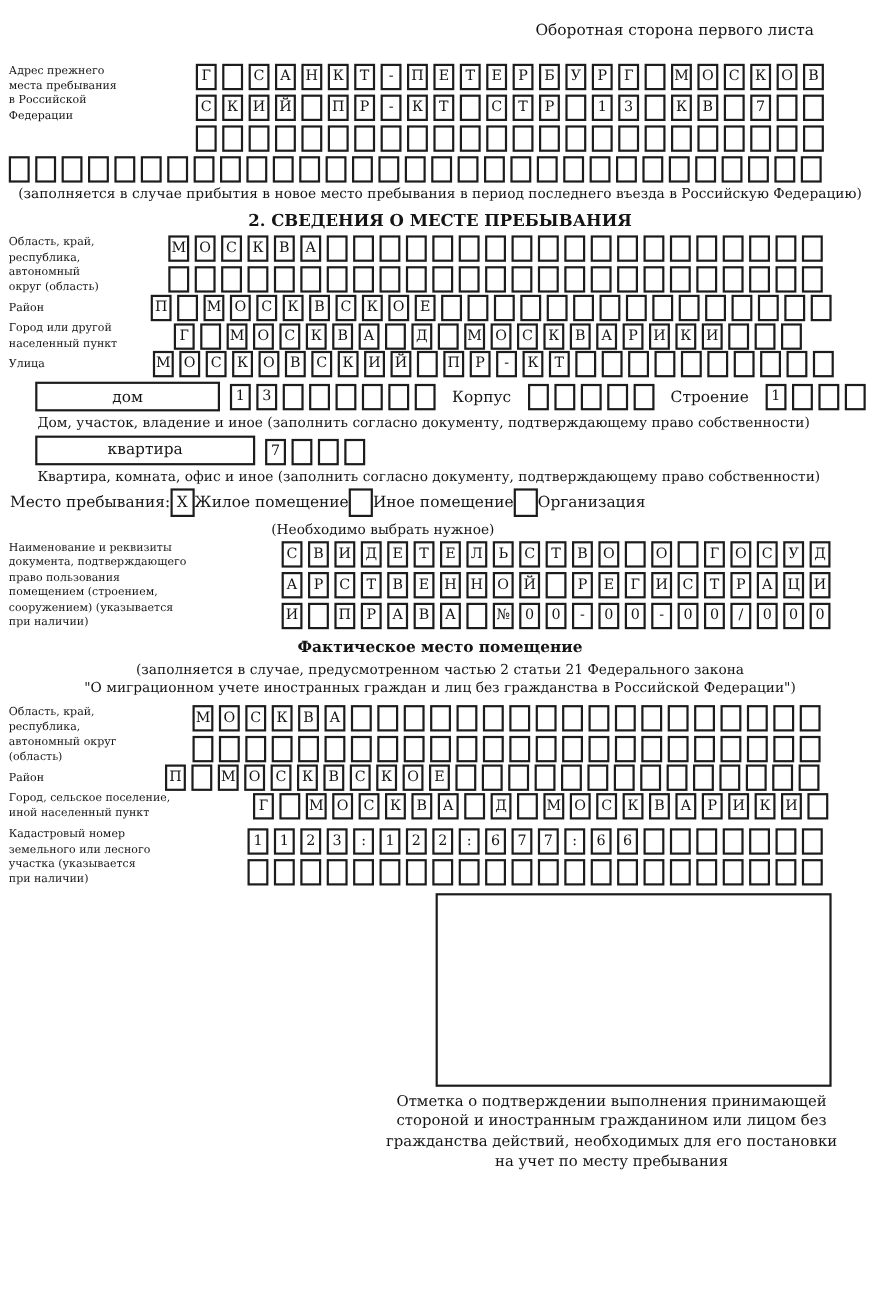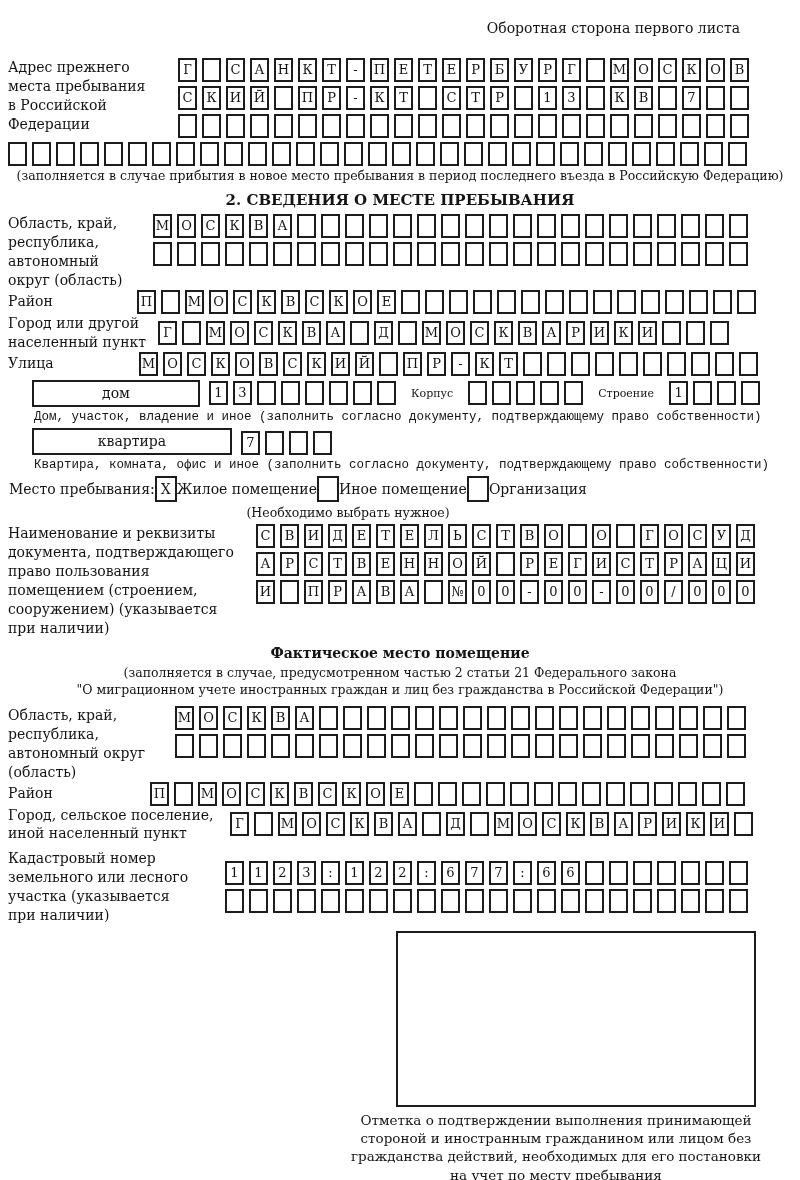--- a/index.html
+++ b/index.html
@@ -10,7 +10,7 @@
 
   .row{display:flex;align-items:flex-start;}
   .row.vcenter{align-items:center;}
-  .label{white-space:pre-line;line-height:1.35;font-size:14px;flex:none;}
+  .label{white-space:pre-line;line-height:1.35;font-size:10px;flex:none;}
   .grids{display:flex;flex-direction:column;gap:4px;flex:none;}
   .grid{display:flex;gap:5px;flex:none;}
   .cell{flex:none;box-sizing:border-box;width:19px;height:24px;border:2px solid #1c1c1c;text-align:center;font-size:13px;line-height:20px;font-family:"DejaVu Serif","Liberation Serif",serif;}

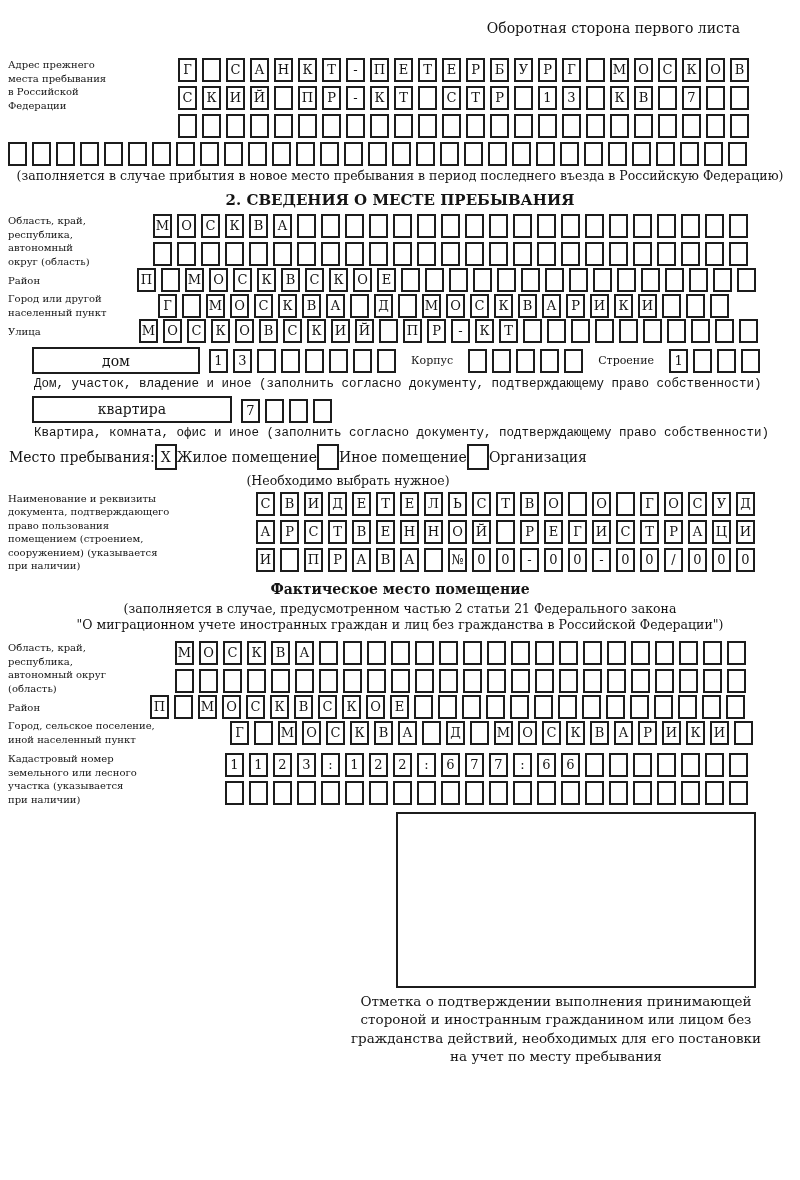--- a/index.html
+++ b/index.html
@@ -21,7 +21,7 @@
   .sub-title{text-align:center;font-weight:bold;font-size:14px;margin:8px 0 4px 0;}
 
   .label-box{box-sizing:border-box;border:2px solid #1c1c1c;height:27px;display:flex;align-items:center;justify-content:center;font-size:14px;flex:none;}
-  .inline-label{font-size:11px;flex:none;padding:0 6px;}
+  .inline-label{font-size:14px;flex:none;padding:0 6px;}
   .checkbox{flex:none;box-sizing:border-box;width:22px;height:26px;border:2px solid #1c1c1c;text-align:center;font-size:14px;line-height:22px;}
 
   .w170{width:170px;} .w145{width:145px;} .w129{width:129px;} .w150{width:150px;}

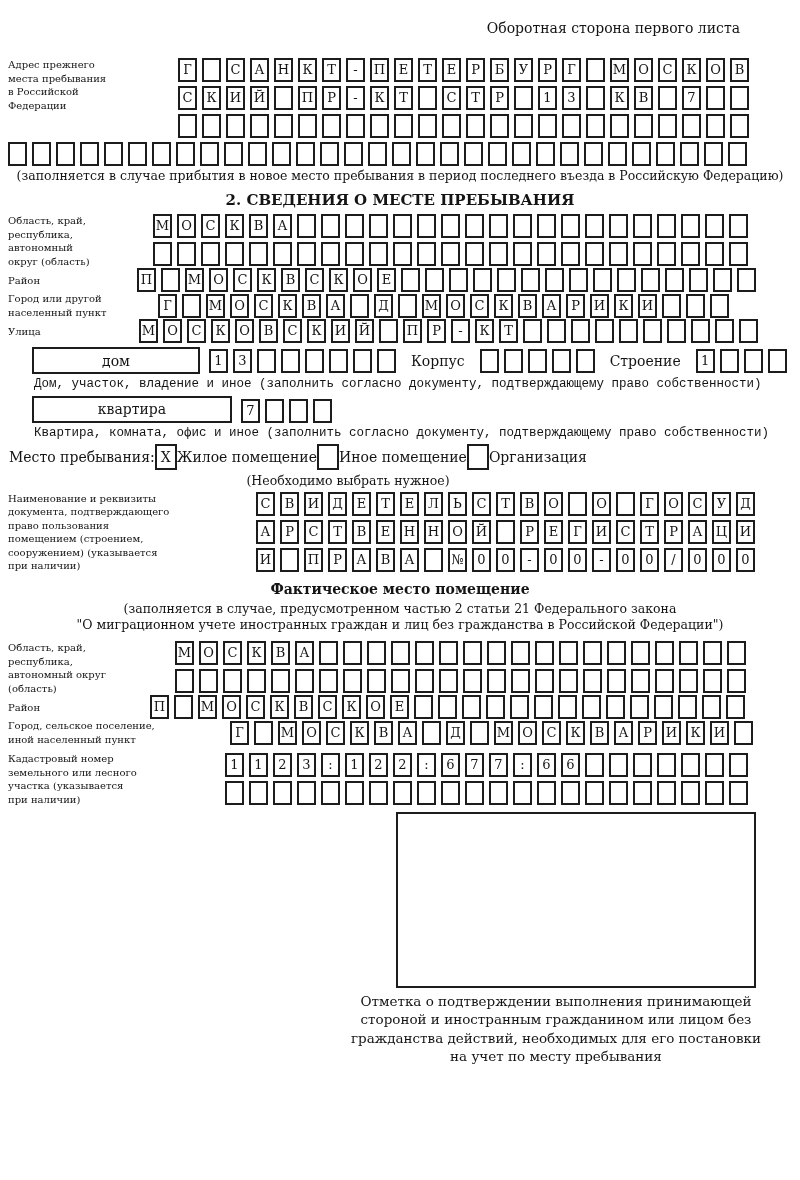--- a/index.html
+++ b/index.html
@@ -16,7 +16,7 @@
   .cell{flex:none;box-sizing:border-box;width:19px;height:24px;border:2px solid #1c1c1c;text-align:center;font-size:13px;line-height:20px;font-family:"DejaVu Serif","Liberation Serif",serif;}
   .note{font-size:12.5px;line-height:1.3;}
   .note.center{text-align:center;}
-  .note.left{padding-left:26px;margin:2px 0 3px 0;font-family:Liberation Mono, monospace;}
+  .note.left{padding-left:26px;margin:2px 0 3px 0;}
   .section-title{text-align:center;font-weight:bold;font-size:15px;margin:7px 0 5px 0;}
   .sub-title{text-align:center;font-weight:bold;font-size:14px;margin:8px 0 4px 0;}
 

